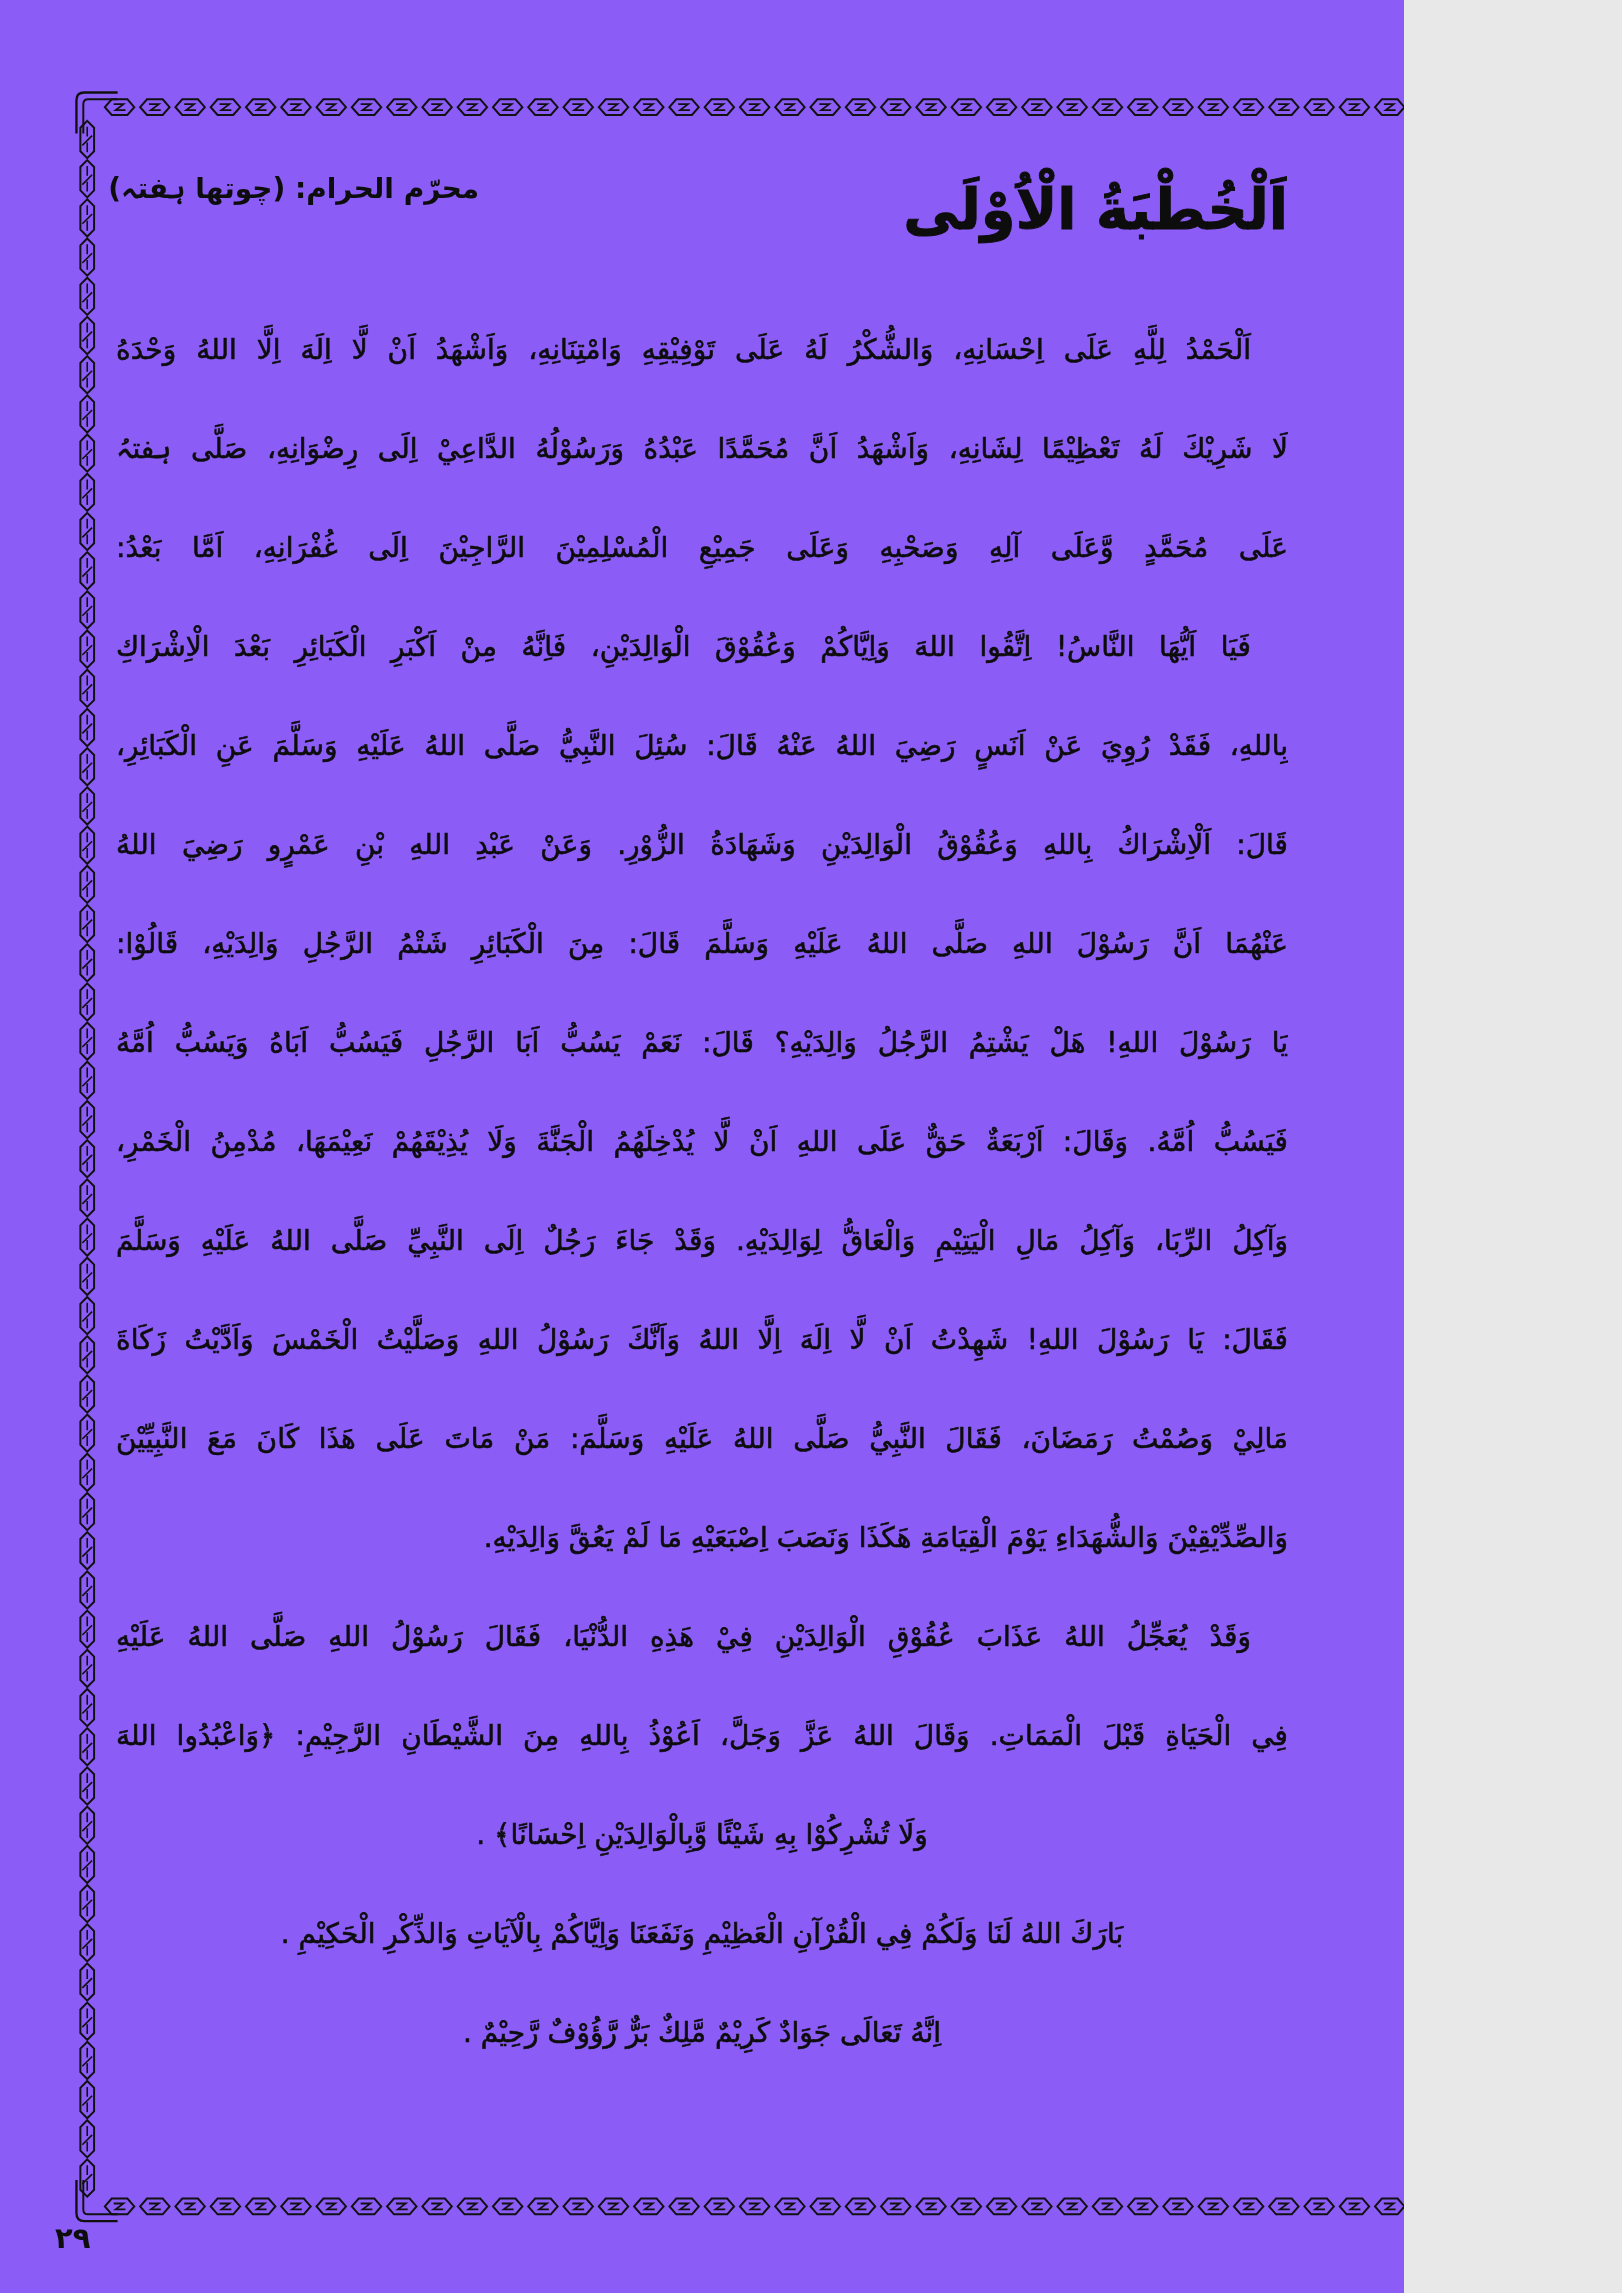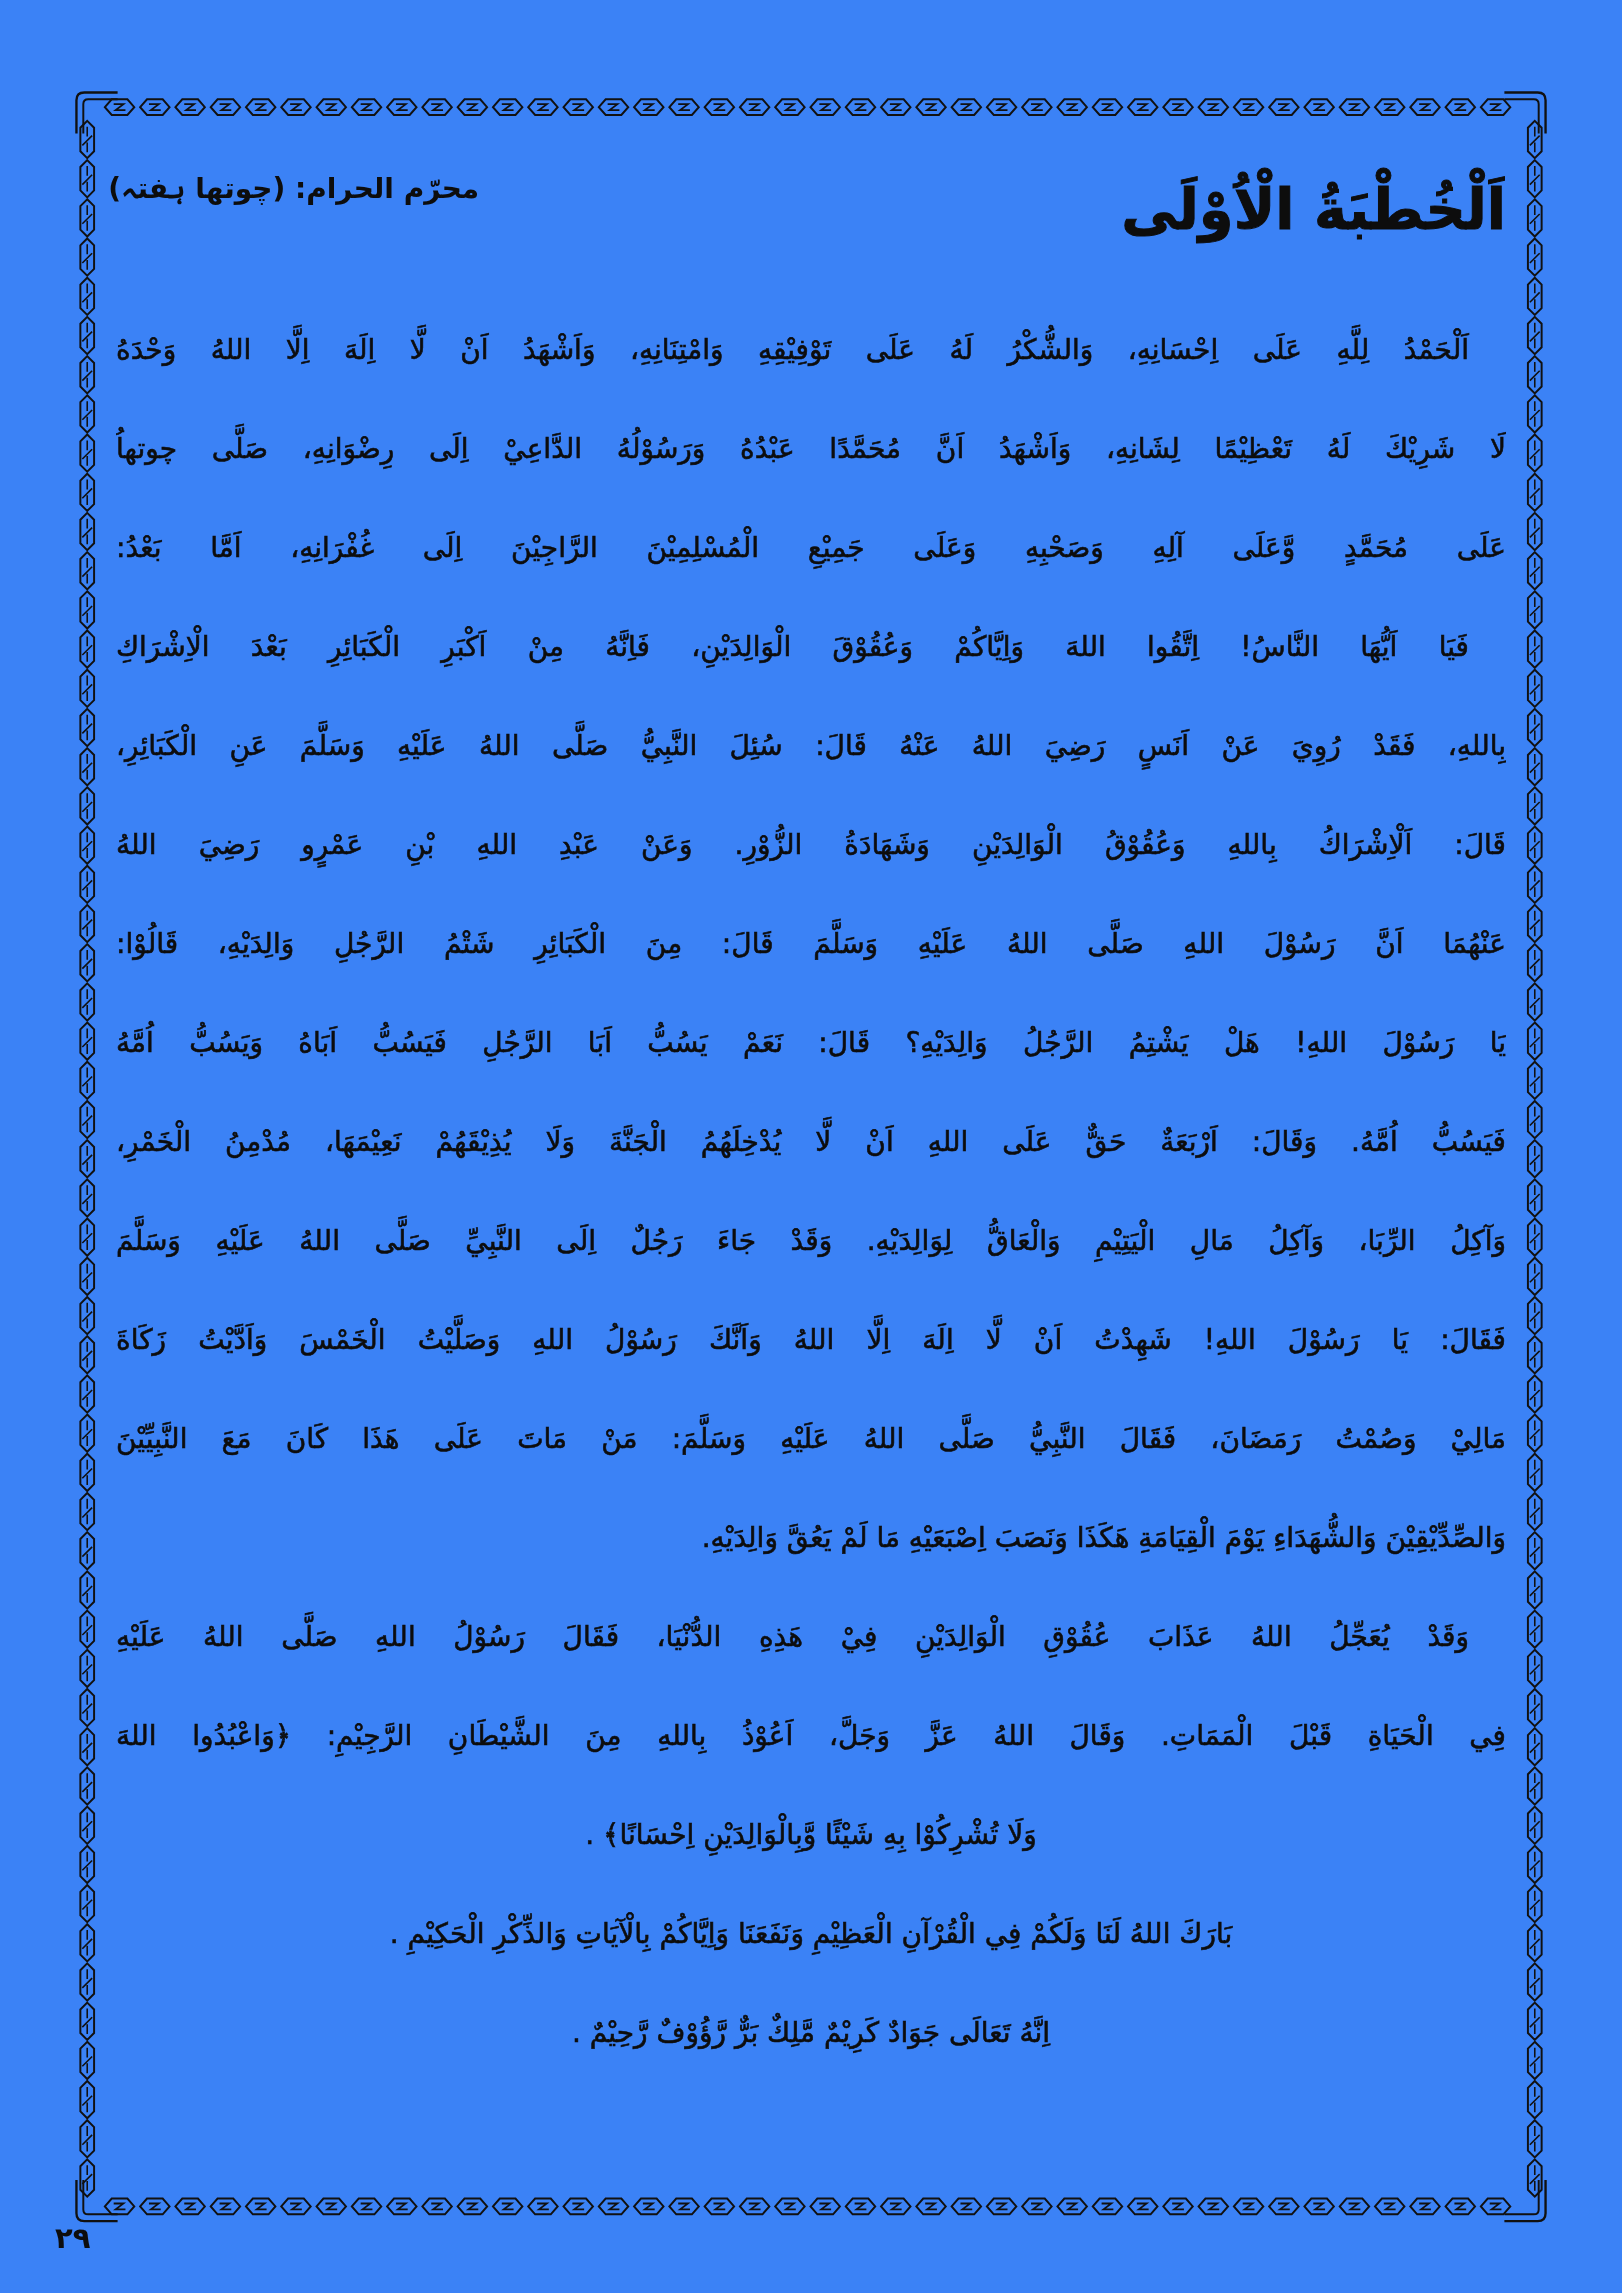--- a/index.html
+++ b/index.html
@@ -5,8 +5,8 @@
   html,body{margin:0;padding:0;background:#e8e8e8;}
   .page{
     position:relative;
-    width:1622px;height:2294px;
-    background:#3b82f6;
+    width:1404px;height:2294px;
+    background:#8b5cf6;
     overflow:hidden;
     font-family:"DejaVu Sans",sans-serif;
     color:#0d0d0d;

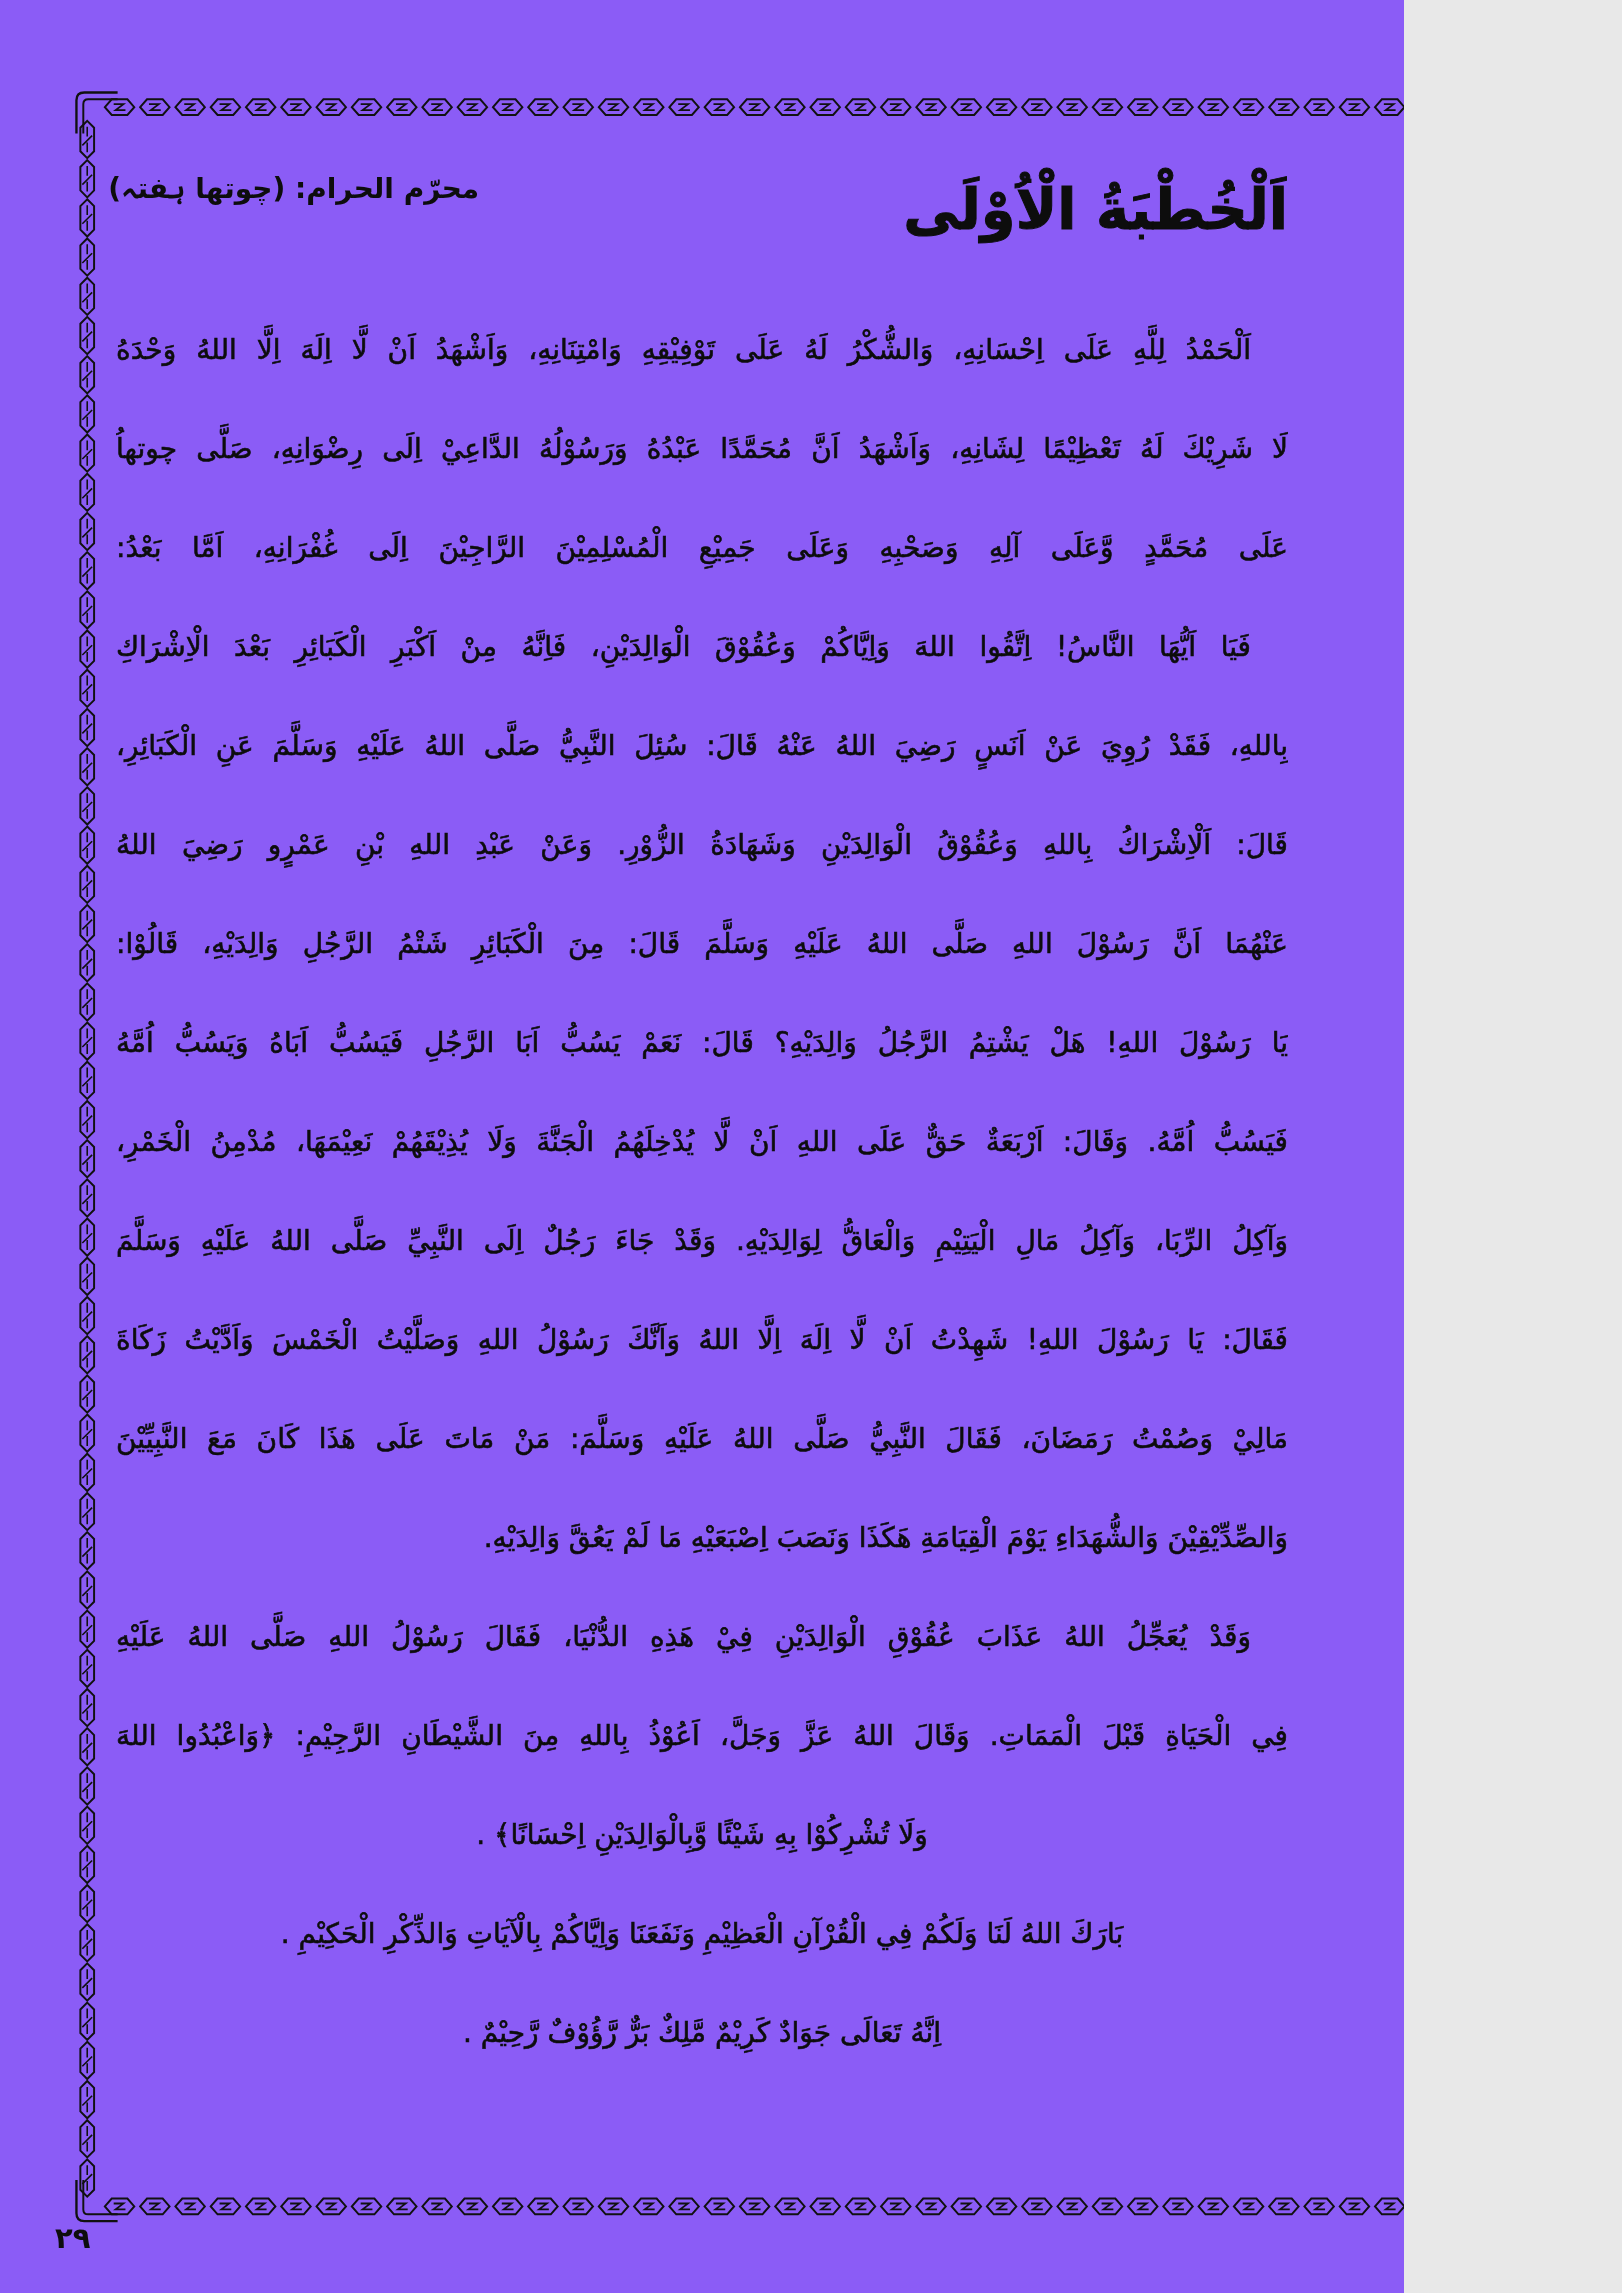--- a/index.html
+++ b/index.html
@@ -278,7 +278,7 @@
 
     <div class="body-lines">
       <div class="line indent">اَلْحَمْدُ لِلَّهِ عَلَى اِحْسَانِهِ، وَالشُّكْرُ لَهُ عَلَى تَوْفِيْقِهِ وَامْتِنَانِهِ، وَاَشْهَدُ اَنْ لَّا اِلَهَ اِلَّا اللهُ وَحْدَهُ</div>
-      <div class="line">لَا شَرِيْكَ لَهُ تَعْظِيْمًا لِشَانِهِ، وَاَشْهَدُ اَنَّ مُحَمَّدًا عَبْدُهُ وَرَسُوْلُهُ الدَّاعِيْ اِلَى رِضْوَانِهِ، صَلَّى چوتھاُ</div>
+      <div class="line">لَا شَرِيْكَ لَهُ تَعْظِيْمًا لِشَانِهِ، وَاَشْهَدُ اَنَّ مُحَمَّدًا عَبْدُهُ وَرَسُوْلُهُ الدَّاعِيْ اِلَى رِضْوَانِهِ، صَلَّى ہفتہُ</div>
       <div class="line">عَلَى مُحَمَّدٍ وَّعَلَى آلِهِ وَصَحْبِهِ وَعَلَى جَمِيْعِ الْمُسْلِمِيْنَ الرَّاجِيْنَ اِلَى غُفْرَانِهِ، اَمَّا بَعْدُ:</div>
       <div class="line indent">فَيَا اَيُّهَا النَّاسُ! اِتَّقُوا اللهَ وَاِيَّاكُمْ وَعُقُوْقَ الْوَالِدَيْنِ، فَاِنَّهُ مِنْ اَكْبَرِ الْكَبَائِرِ بَعْدَ الْاِشْرَاكِ</div>
       <div class="line">بِاللهِ، فَقَدْ رُوِيَ عَنْ اَنَسٍ رَضِيَ اللهُ عَنْهُ قَالَ: سُئِلَ النَّبِيُّ صَلَّى اللهُ عَلَيْهِ وَسَلَّمَ عَنِ الْكَبَائِرِ،</div>

